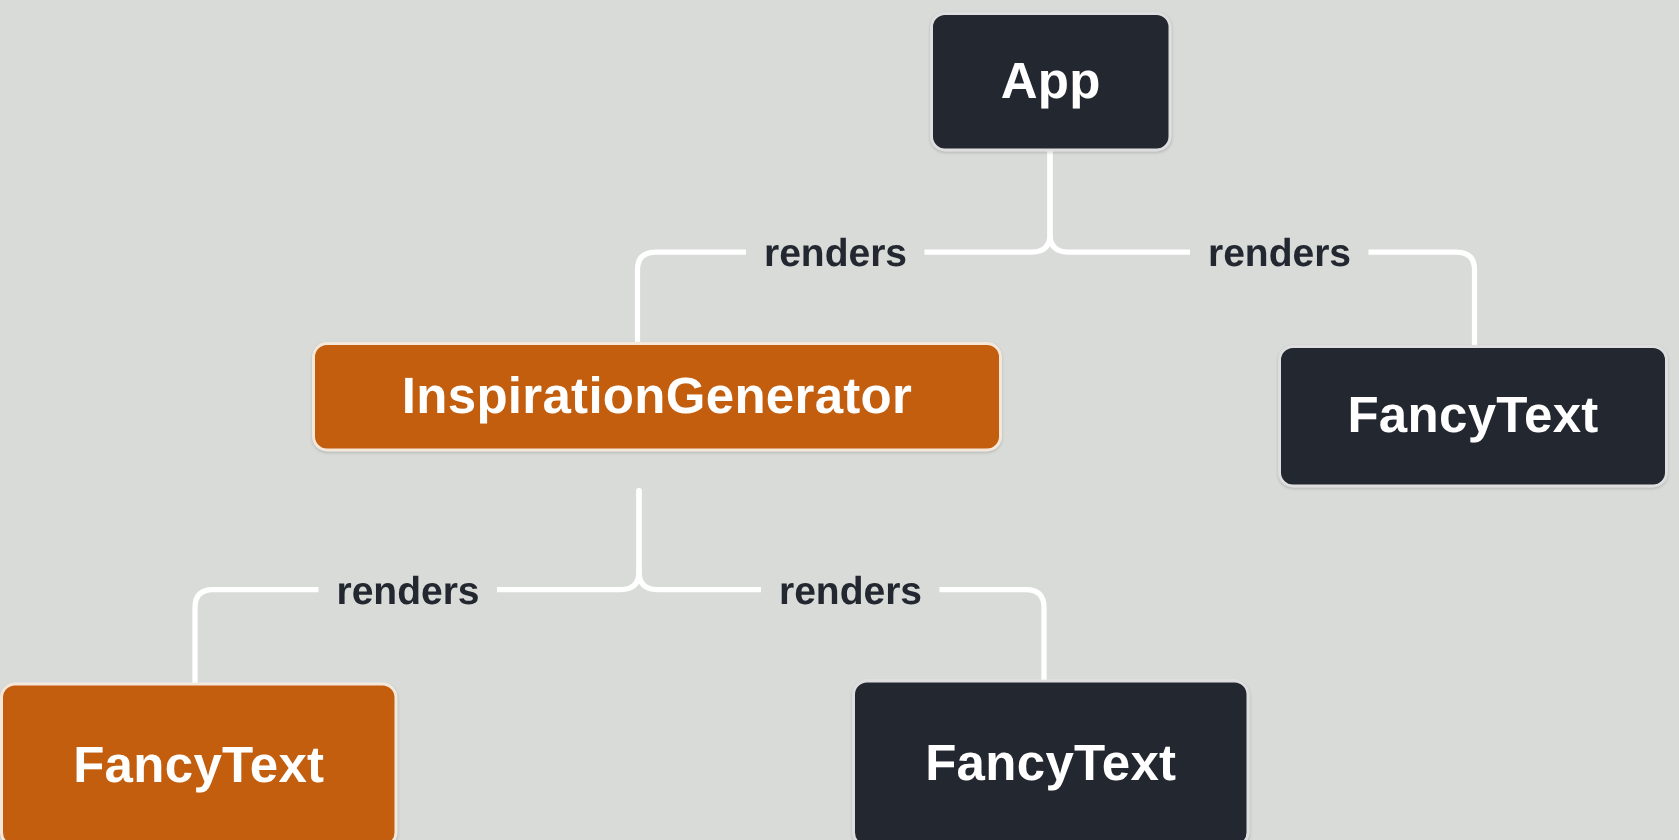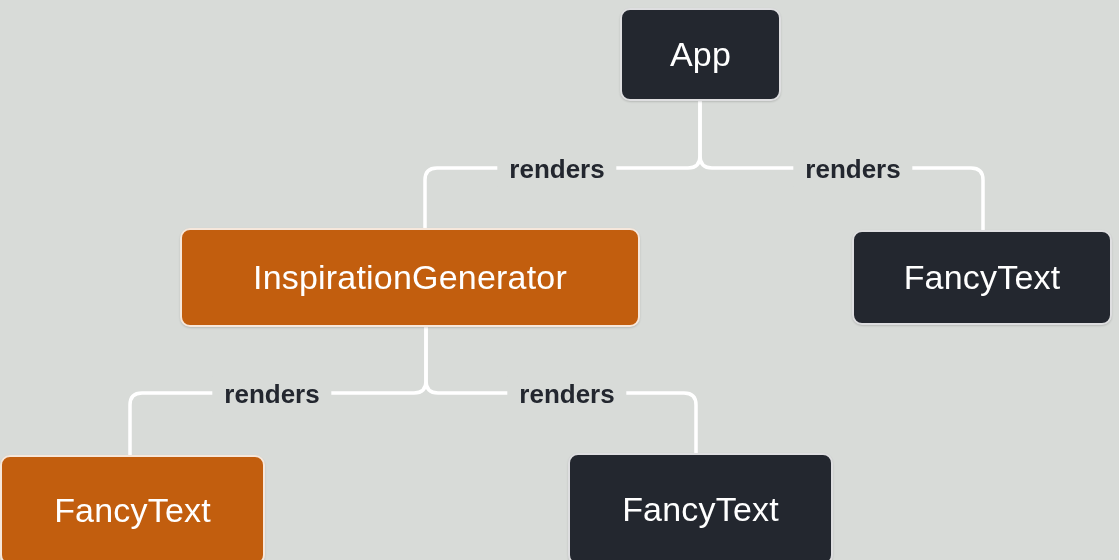--- a/index.html
+++ b/index.html
@@ -42,7 +42,7 @@
     border:2px solid rgba(255,255,255,0.85);
     color: var(--node-text);
     font-size:34px;
-    font-weight:400;
+    font-weight:700;
     letter-spacing:0.2px;
     box-shadow: 0 1px 2px rgba(0,0,0,0.15);
   }

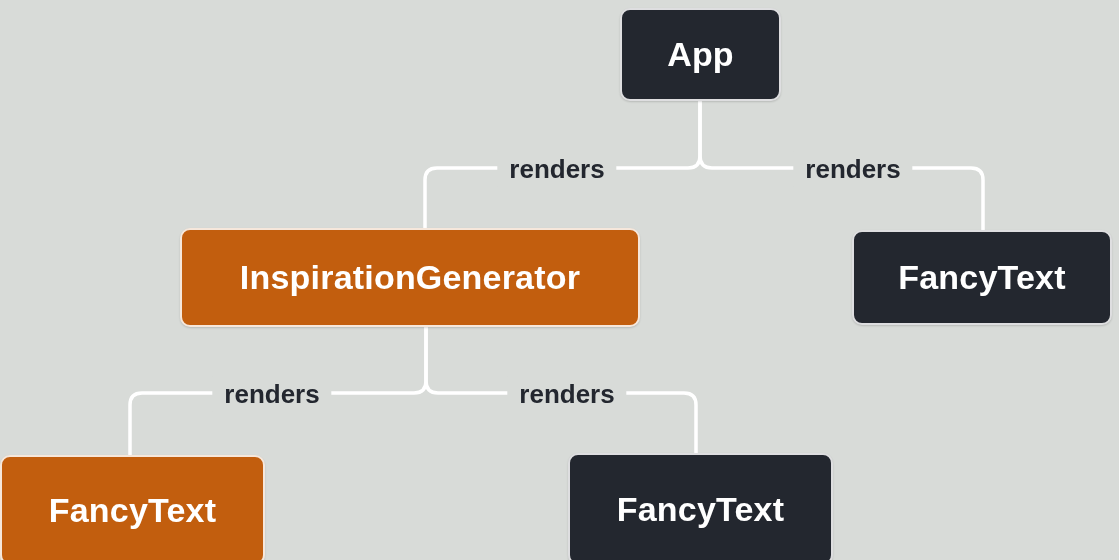--- a/index.html
+++ b/index.html
@@ -50,7 +50,7 @@
   .node.highlight{ background: var(--node-highlight); }
 
   .node-app{ left:620px; top:8px;  width:161px; height:93px; }
-  .node-ig{  left:180px; top:228px; width:460px; height:99px; }
+  .node-ig{  left:208px; top:228px; width:460px; height:73px; }
   .node-ft-right{ left:852px; top:230px; width:260px; height:95px; }
   .node-ft-left{  left:0px;  top:455px; width:265px; height:110px; }
   .node-copyright{ left:568px; top:453px; width:265px; height:112px; }

